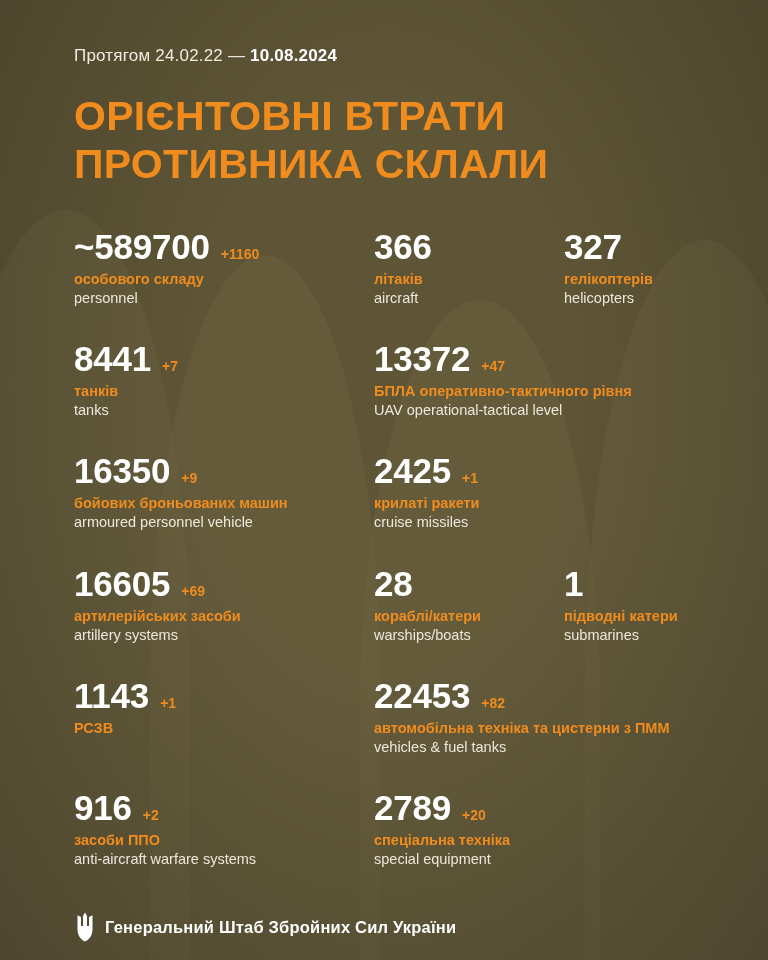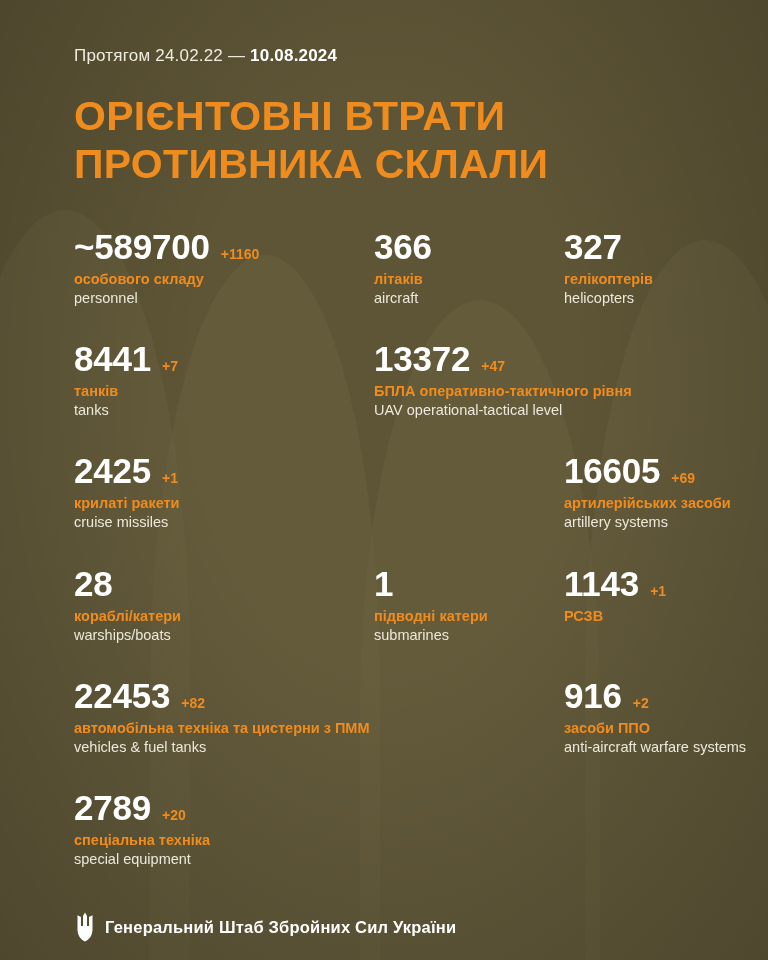--- a/index.html
+++ b/index.html
@@ -190,6 +190,14 @@
         <div class="lbl-ua">БПЛА оперативно-тактичного рівня</div>
         <div class="lbl-en">UAV operational-tactical level</div>
       </div>
+      <div class="cell">
+        <div class="numline">
+          <span class="num">16350</span>
+          <span class="delta">+9</span>
+        </div>
+        <div class="lbl-ua">бойових броньованих машин</div>
+        <div class="lbl-en">armoured personnel vehicle</div>
+      </div>
       <div class="cell span2">
         <div class="numline">
           <span class="num">2425</span>

